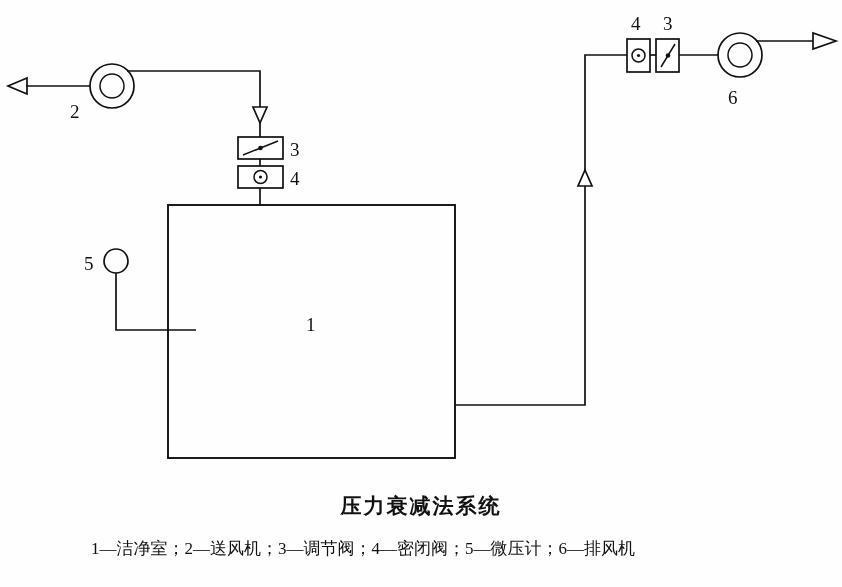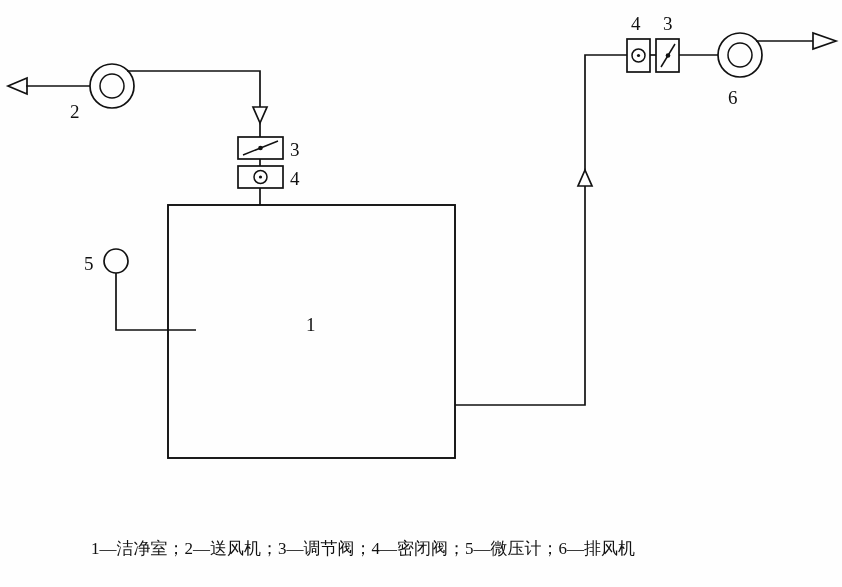--- a/index.html
+++ b/index.html
@@ -149,6 +149,7 @@
 
   </svg>
 
+  <div class="title">压力衰减法系统</div>
   <div class="caption">1—洁净室；2—送风机；3—调节阀；4—密闭阀；5—微压计；6—排风机</div>
 
 </div>

